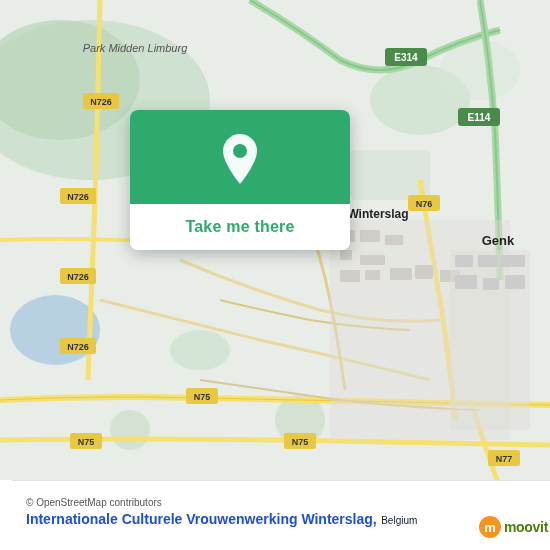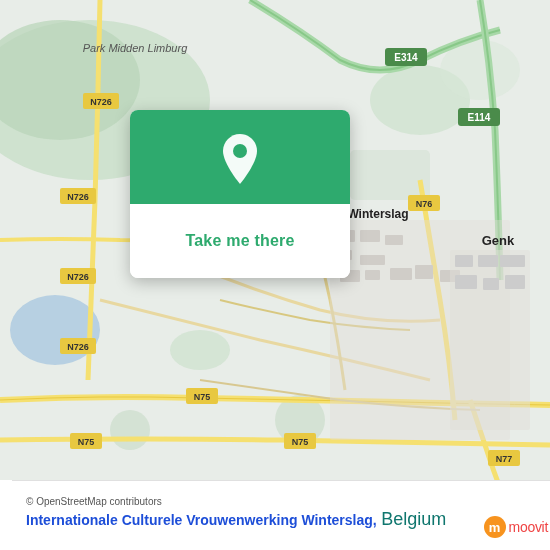--- a/index.html
+++ b/index.html
@@ -61,7 +61,7 @@
       background: #fff;
       border: none;
       cursor: pointer;
-      padding: 28px 10px;
+      padding: 14px 10px;
       text-align: center;
     }
 

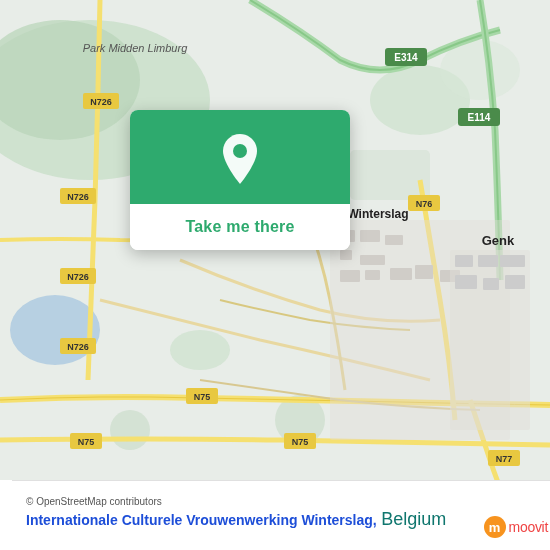--- a/index.html
+++ b/index.html
@@ -100,8 +100,8 @@
     }
 
     #bottom-bar .place-country {
-      font-size: 18px;
-      color: #0f766e;
+      font-size: 10px;
+      color: #0f172a;
     }
 
     .moovit-logo {

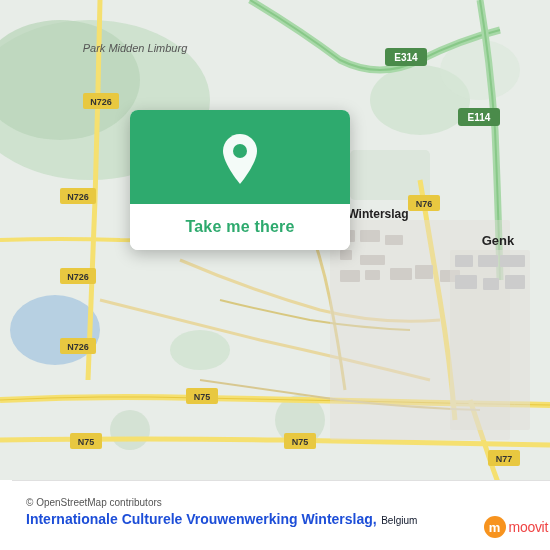--- a/index.html
+++ b/index.html
@@ -128,8 +128,8 @@
 
     .moovit-logo .moovit-text {
       font-size: 14px;
-      font-weight: 400;
-      color: #ef4444;
+      font-weight: 700;
+      color: #4d7c0f;
       letter-spacing: -0.3px;
       text-align: right;
     }

